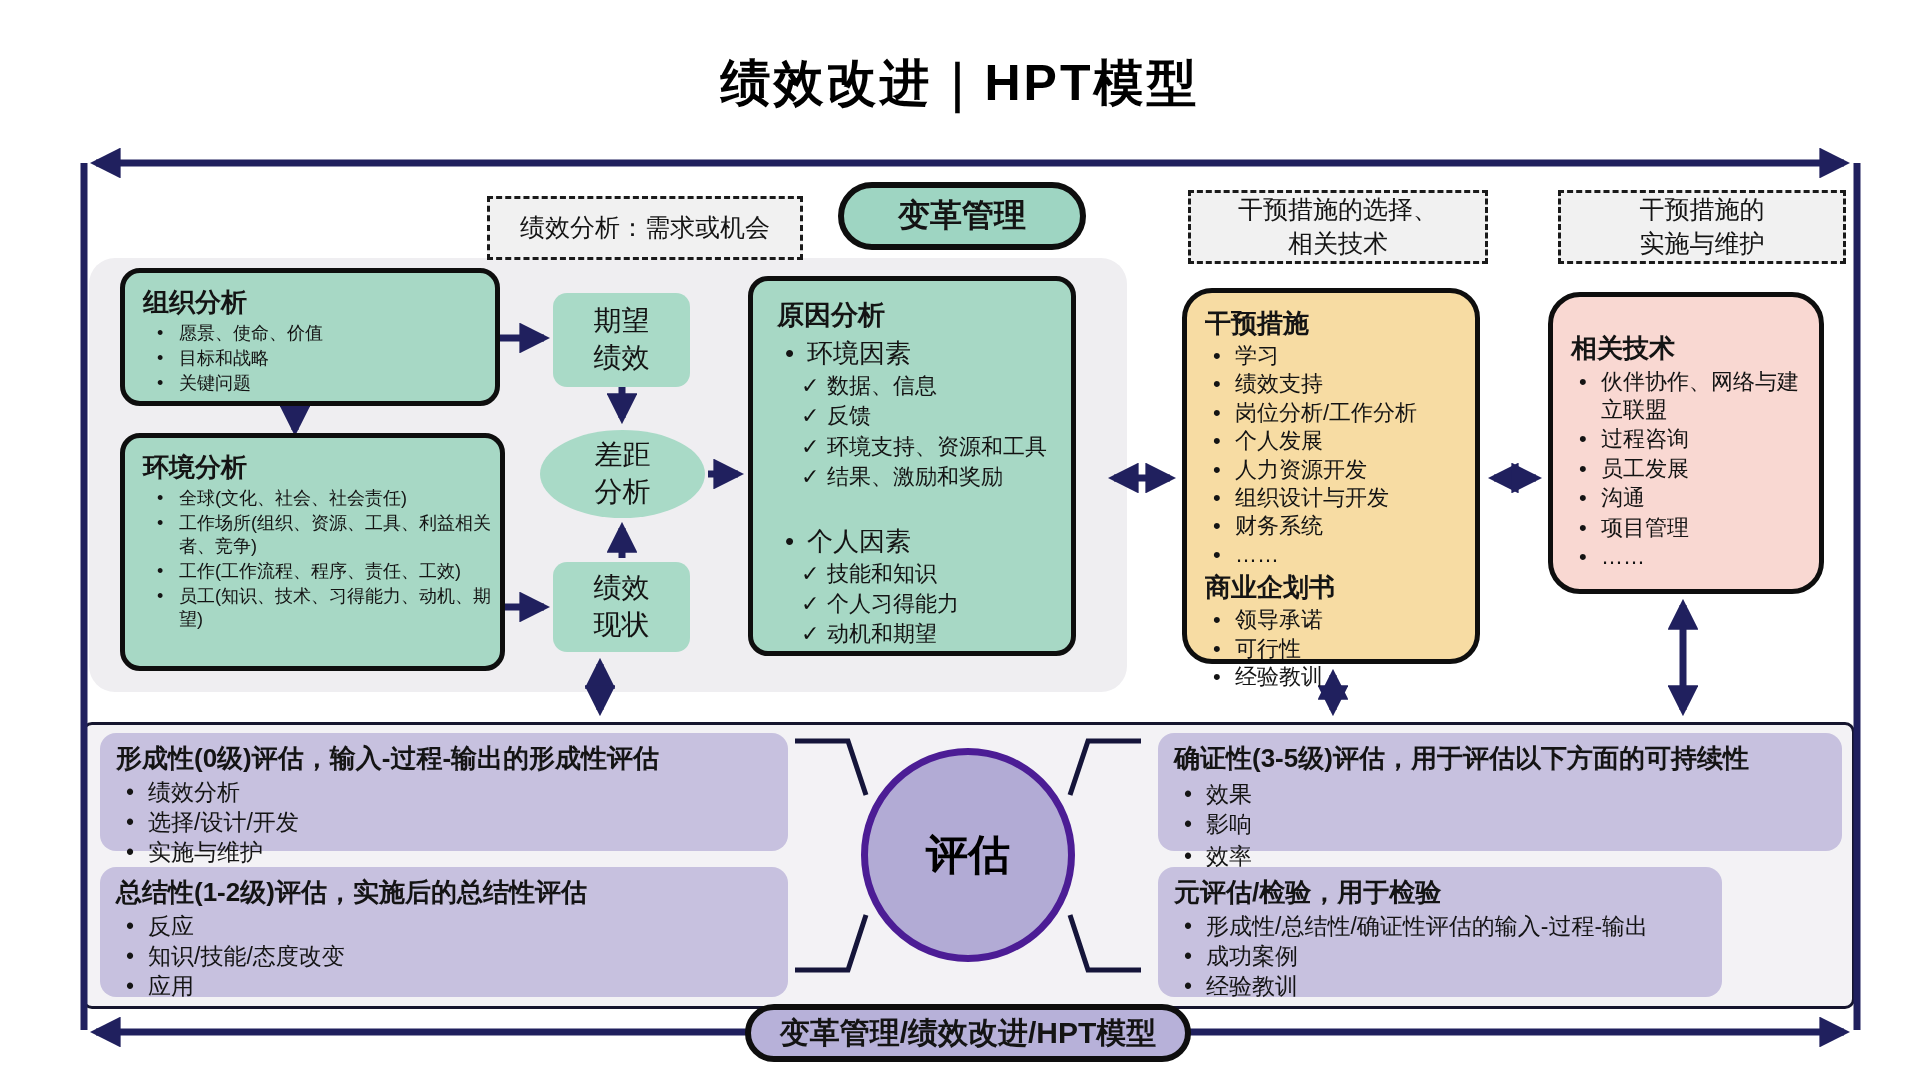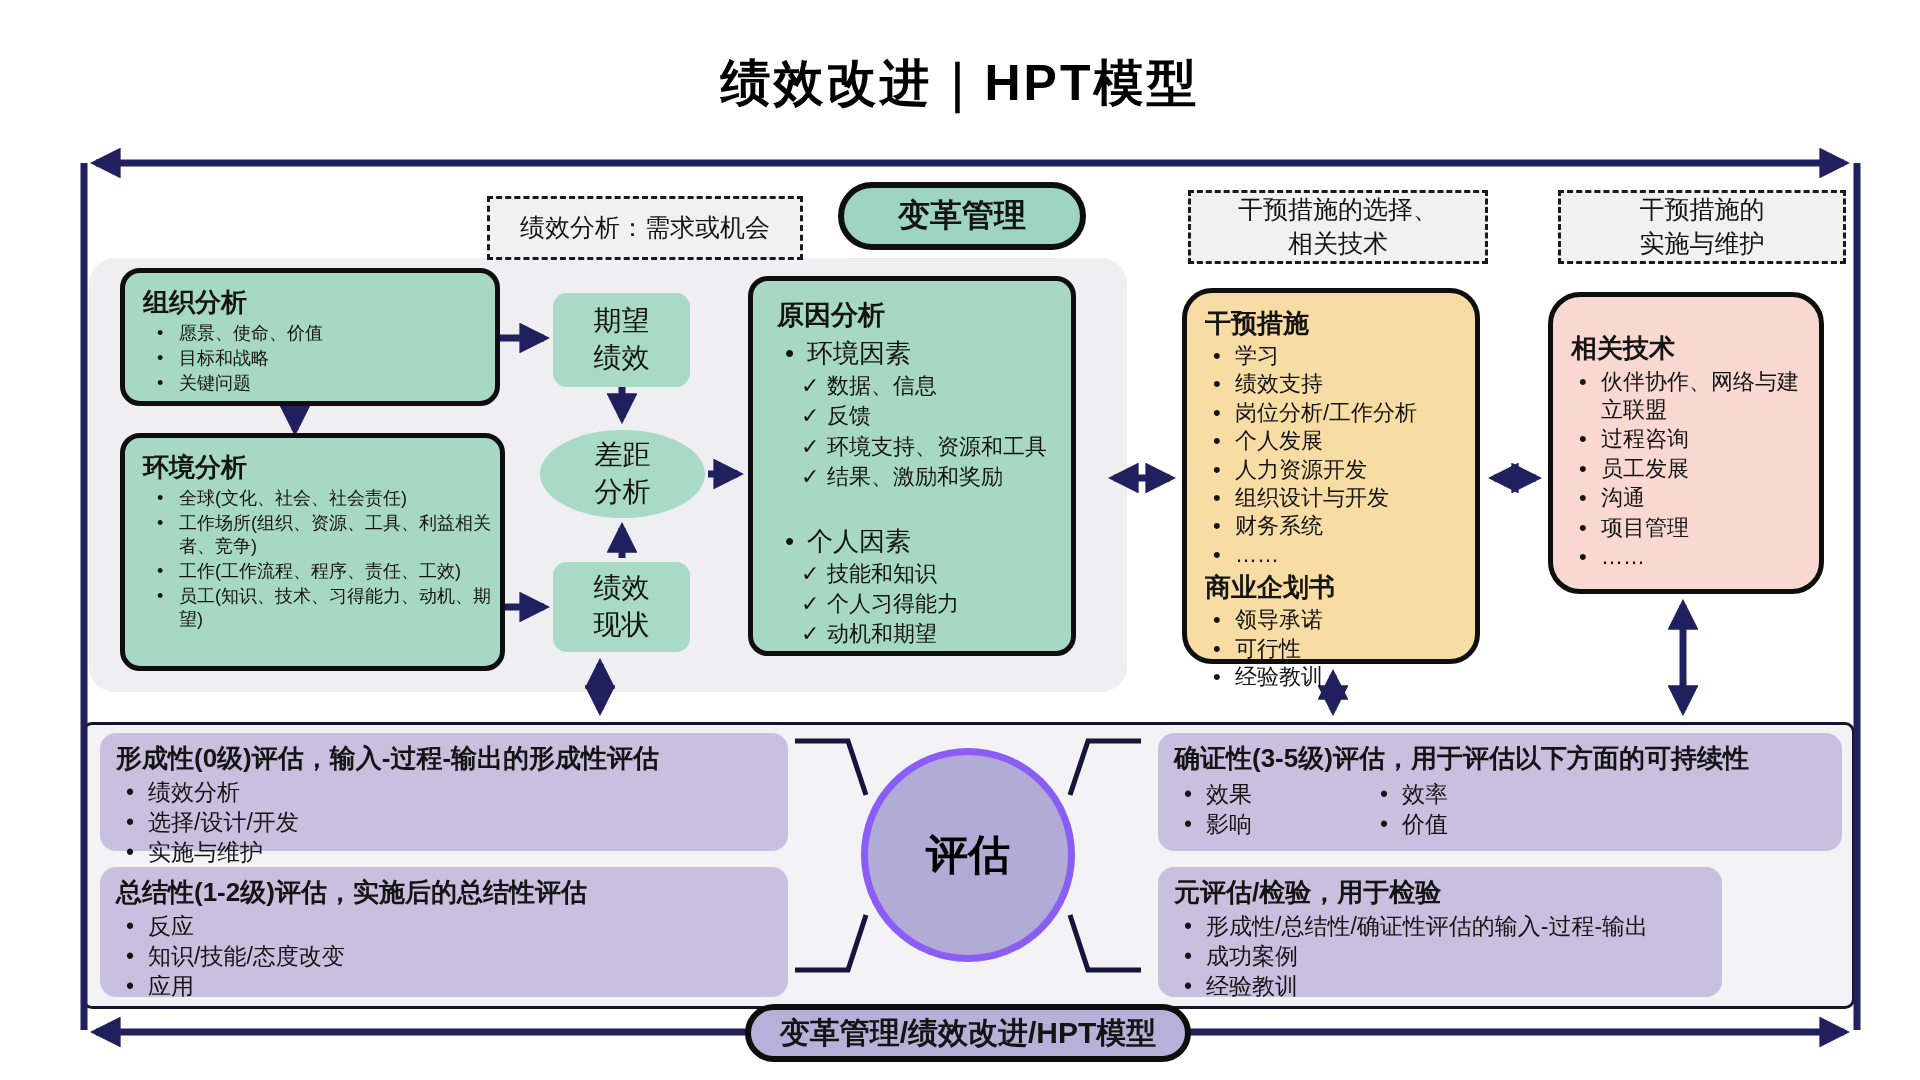--- a/index.html
+++ b/index.html
@@ -37,7 +37,7 @@
   .checks>li::before{content:"✓";position:absolute;left:4px;}
   .gap2{margin-top:34px;}
   .evbox ul{padding-left:18px;font-size:23px;line-height:1.22;}
-  .cols{display:flex;}
+  .cols{display:flex;flex-direction:column;}
   .cols ul{width:170px;}
   .circle{position:absolute;left:861px;top:748px;width:214px;height:214px;border-radius:50%;
           background:#b2abd5;border:7px solid #8b5cf6;box-sizing:border-box;display:flex;

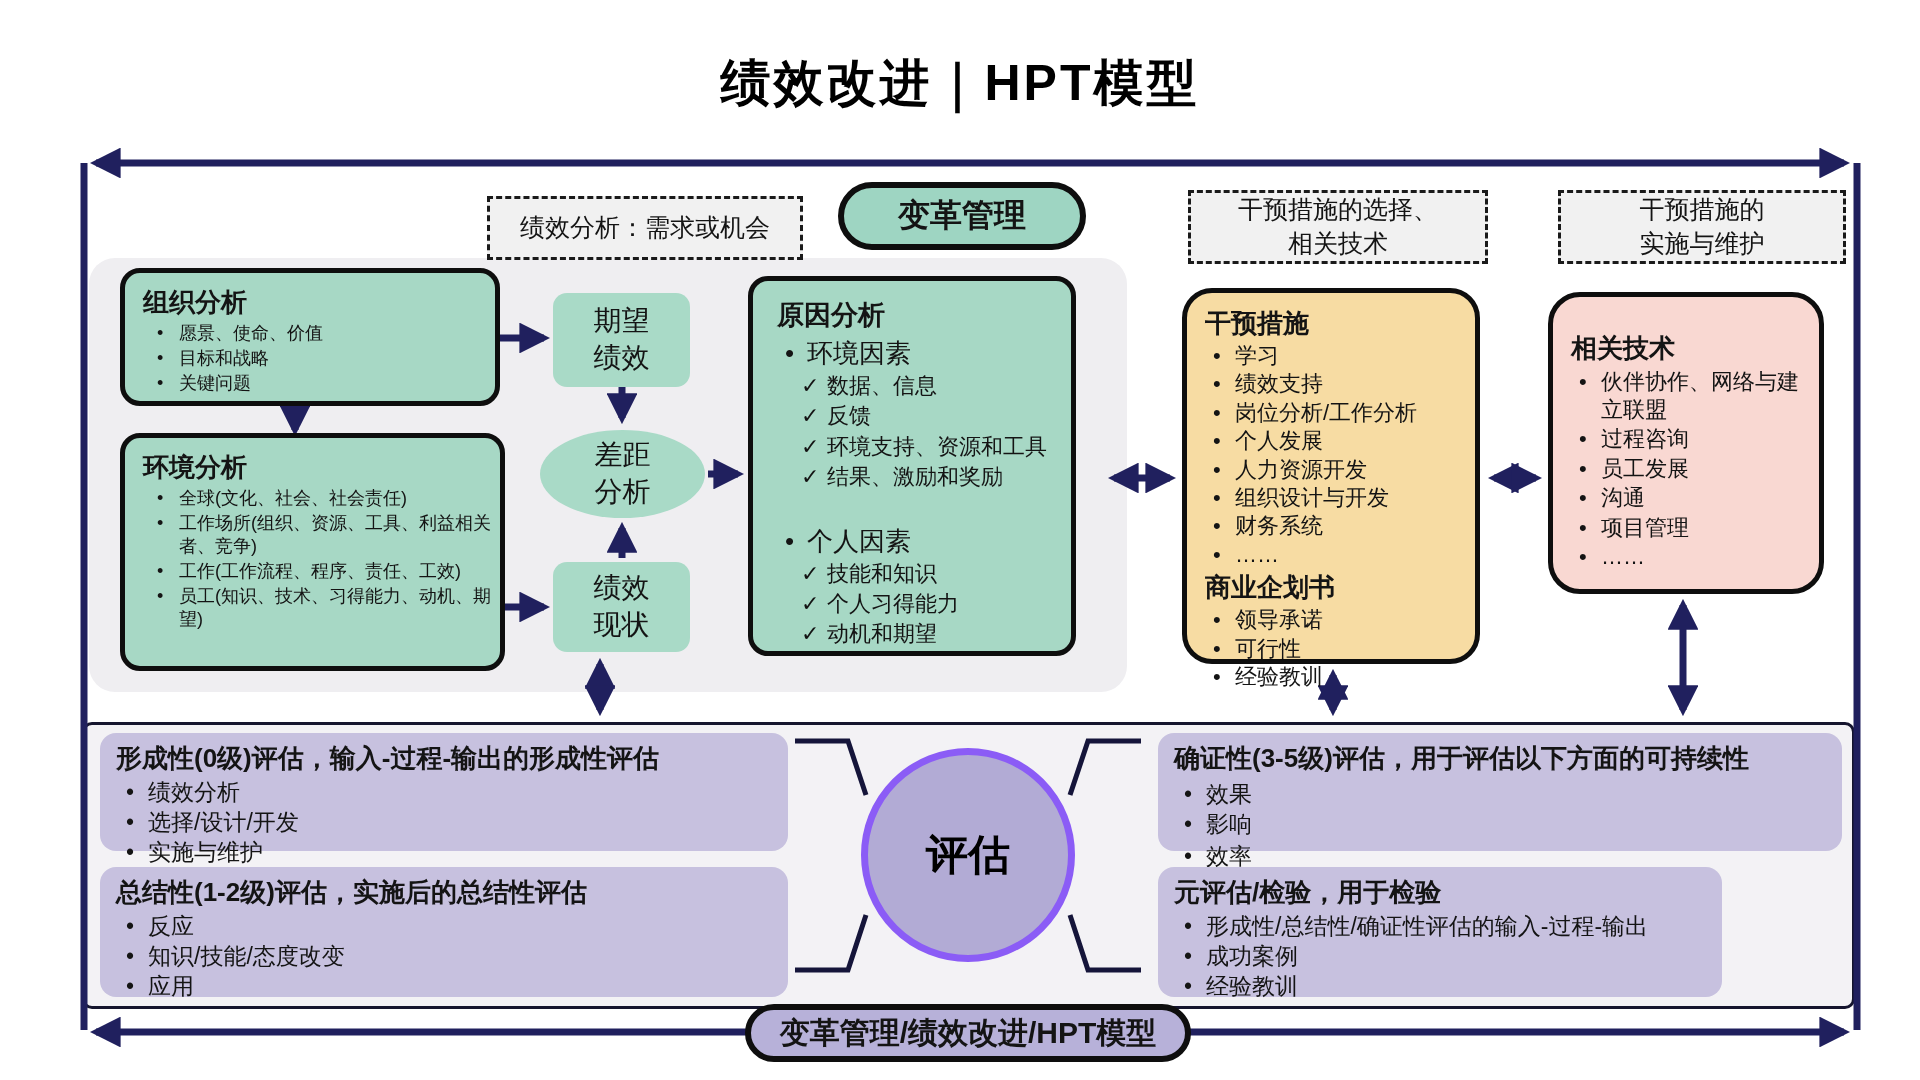--- a/index.html
+++ b/index.html
@@ -40,7 +40,7 @@
   .cols{display:flex;flex-direction:column;}
   .cols ul{width:170px;}
   .circle{position:absolute;left:861px;top:748px;width:214px;height:214px;border-radius:50%;
-          background:#b2abd5;border:7px solid #8b5cf6;box-sizing:border-box;display:flex;
+          background:#b2abd5;border:7px solid #4c1d95;box-sizing:border-box;display:flex;
           align-items:center;justify-content:center;font-size:42px;font-weight:bold;color:#000;}
   svg.layer{position:absolute;left:0;top:0;z-index:1;}
   .above{z-index:2;}

